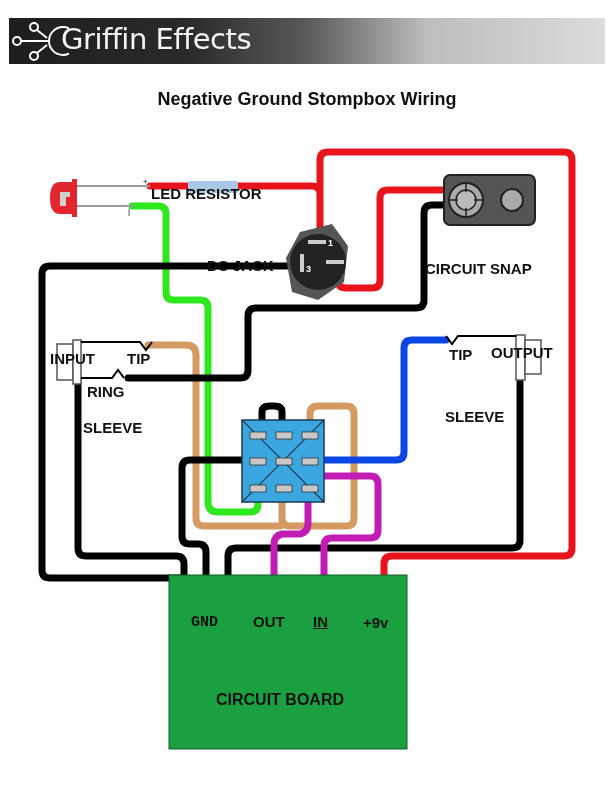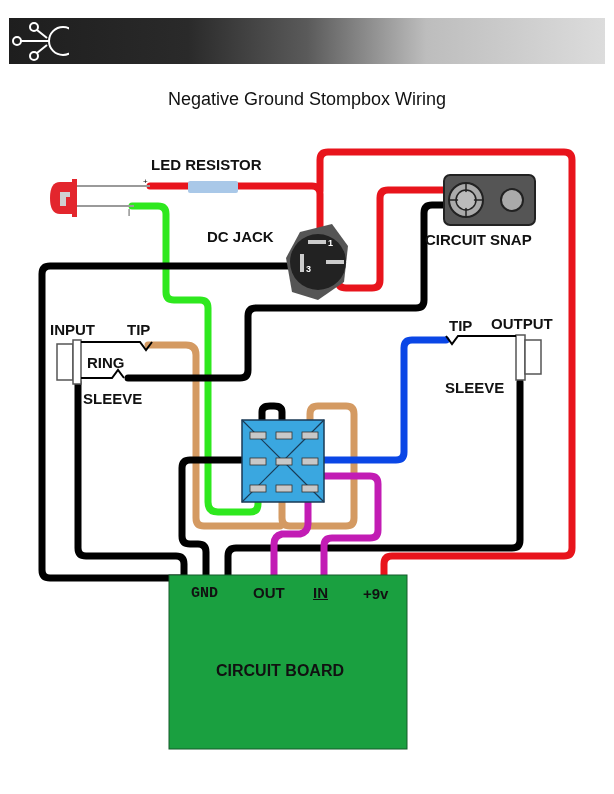--- a/index.html
+++ b/index.html
@@ -25,6 +25,7 @@
     <line x1="28" y1="35" x2="38" y2="27" stroke="#fff" stroke-width="2"></line>
     <circle cx="54" cy="23" r="14" fill="none" stroke="#fff" stroke-width="2"></circle>
   </svg>
+  <span class="logo-text">Griffin Effects</span>
 </div>
 
 <div class="title">Negative Ground Stompbox Wiring</div>

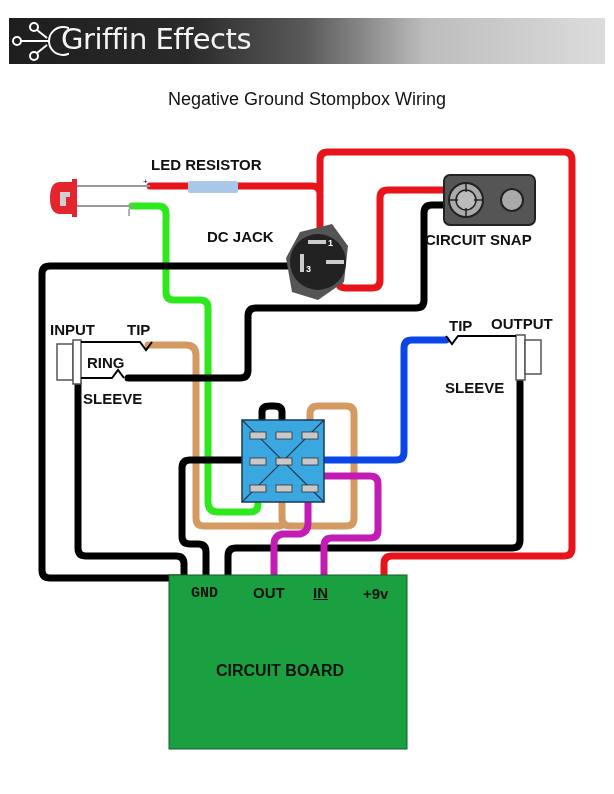--- a/index.html
+++ b/index.html
@@ -8,7 +8,7 @@
     background: linear-gradient(90deg, #1e1e1e 0%, #2a2a2a 30%, #5a5a5a 50%, #bdbdbd 70%, #dcdcdc 100%); overflow: hidden; }
   .banner .logo-text { position: absolute; left: 52px; top: 4px; color: #f4f4f4; font-size: 29px; font-family: "DejaVu Sans", sans-serif; letter-spacing: -0.5px; }
   .banner svg.logo { position: absolute; left: 0; top: 0; }
-  .title { position: absolute; left: 0; width: 614px; top: 89px; text-align: center; font-weight: normal; font-size: 18px; color: #111; }
+  .title { position: absolute; left: 0; width: 614px; top: 89px; text-align: center; font-weight: bold; font-size: 18px; color: #111; }
   svg.diagram { position: absolute; left: 0; top: 0; }
   .lbl { position: absolute; font-weight: bold; font-size: 15px; color: #111; white-space: nowrap; }
 </style>

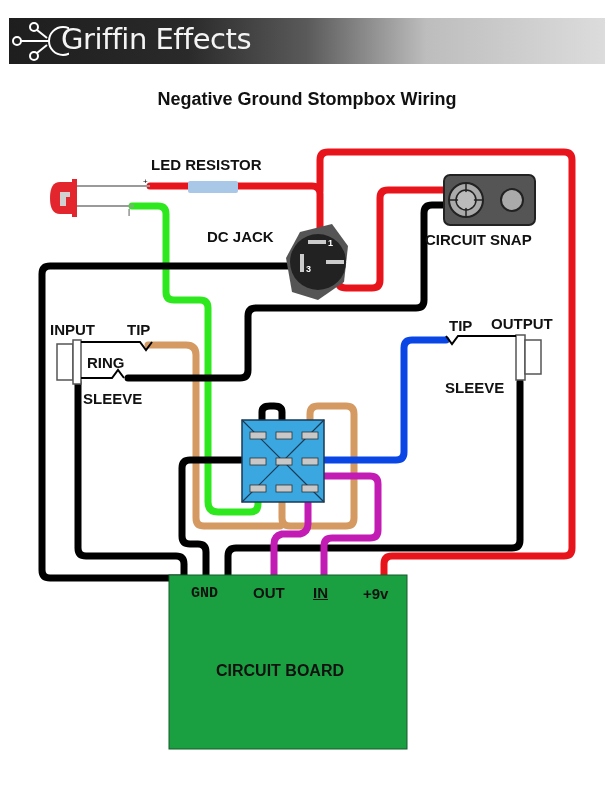--- a/index.html
+++ b/index.html
@@ -10,7 +10,7 @@
   .banner svg.logo { position: absolute; left: 0; top: 0; }
   .title { position: absolute; left: 0; width: 614px; top: 89px; text-align: center; font-weight: bold; font-size: 18px; color: #111; }
   svg.diagram { position: absolute; left: 0; top: 0; }
-  .lbl { position: absolute; font-weight: bold; font-size: 15px; color: #111; white-space: nowrap; }
+  .lbl { position: absolute; font-weight: bold; font-size: 15px; color: #111; white-space: nowrap; margin-top: 29px; }
 </style>
 </head>
 <body>

